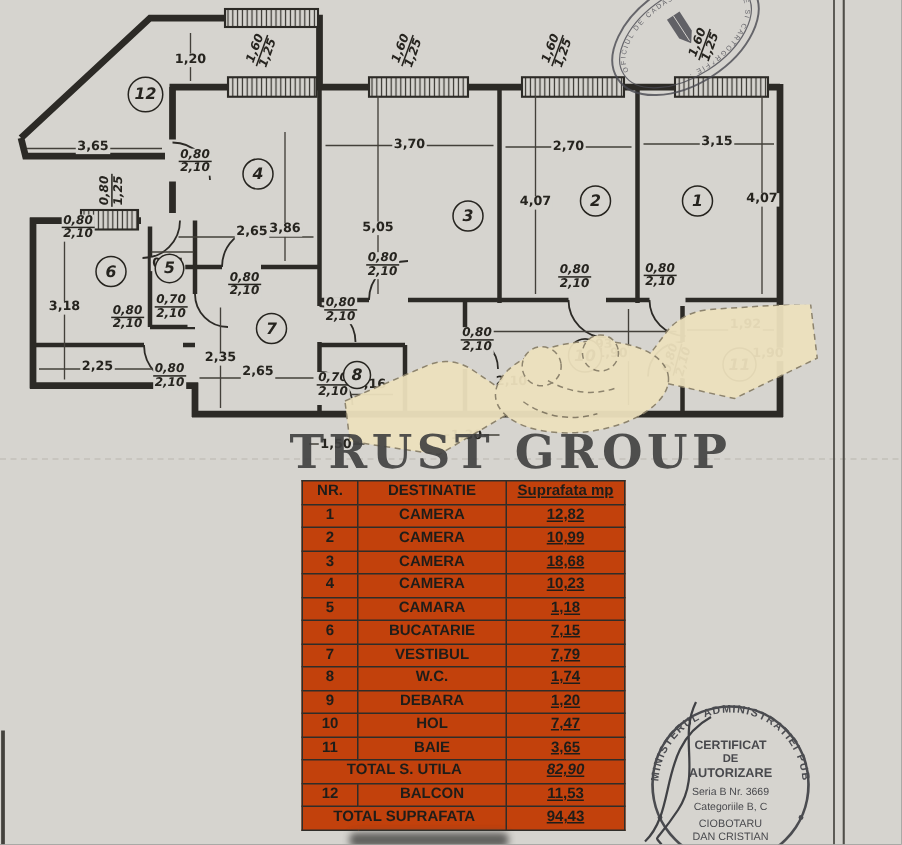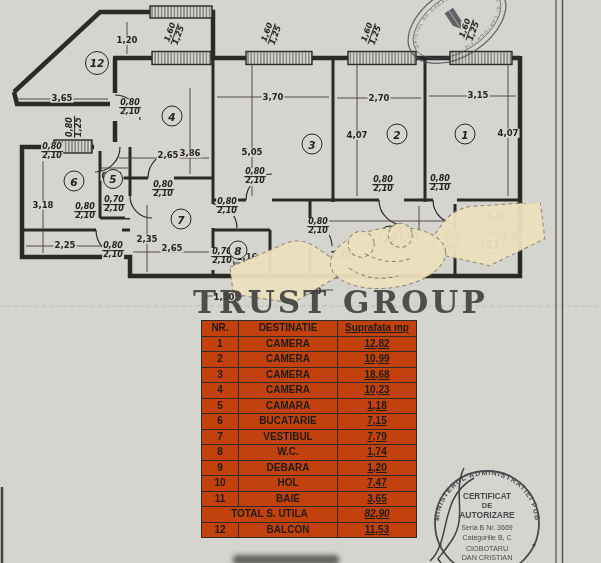--- a/index.html
+++ b/index.html
@@ -335,6 +335,10 @@
           <td class="c-dest">BALCON</td>
           <td class="c-mp">11,53</td>
         </tr>
+        <tr>
+          <td colspan="2">TOTAL SUPRAFATA</td>
+          <td class="c-mp">94,43</td>
+        </tr>
       </tbody>
   </table>
 

